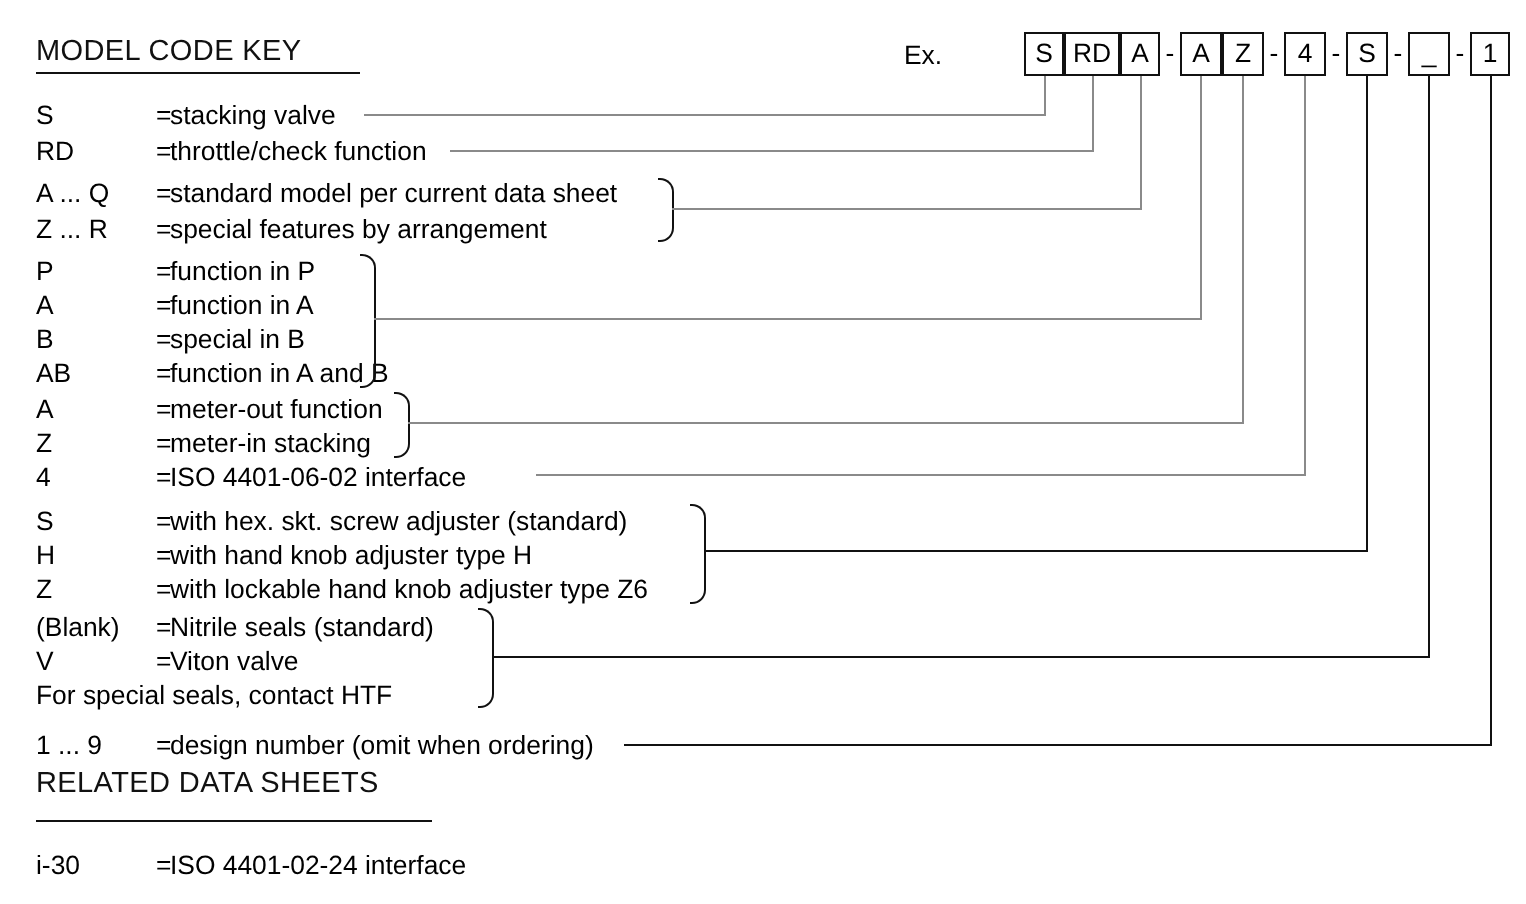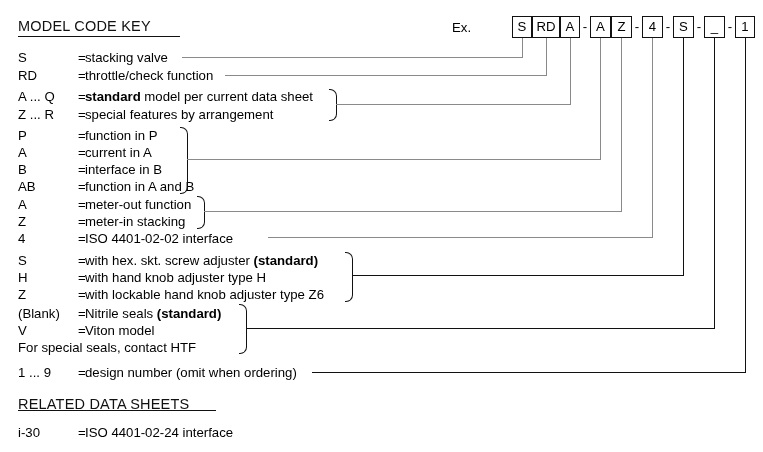--- a/index.html
+++ b/index.html
@@ -22,7 +22,7 @@
   .code{position:absolute;left:18px;white-space:nowrap;}
   .eq{position:absolute;left:78px;}
   .desc{position:absolute;left:85px;white-space:nowrap;}
-  .desc b{font-weight:bold;}
+  .desc b{font-weight:normal;}
   .fullrow{position:absolute;left:18px;white-space:nowrap;font-size:13.2px;line-height:17px;height:17px;}
 
   

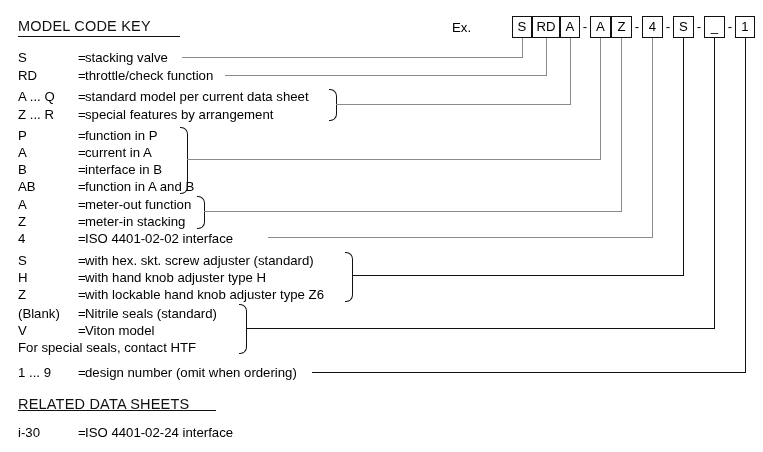--- a/index.html
+++ b/index.html
@@ -101,7 +101,7 @@
       <div class="row" style="top: 144px; left: 0px;">
         <span class="code">A</span>
         <span class="eq">=</span>
-        <span class="desc">current in A</span>
+        <span class="desc">function in A</span>
       </div>
       <div class="row" style="top: 161px; left: 0px;">
         <span class="code">B</span>

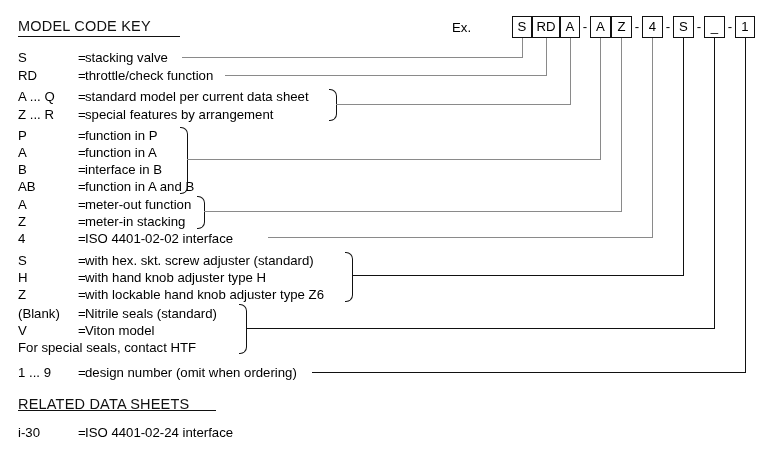--- a/index.html
+++ b/index.html
@@ -106,7 +106,7 @@
       <div class="row" style="top: 161px; left: 0px;">
         <span class="code">B</span>
         <span class="eq">=</span>
-        <span class="desc">interface in B</span>
+        <span class="desc">special in B</span>
       </div>
       <div class="row" style="top: 178px; left: 0px;">
         <span class="code">AB</span>

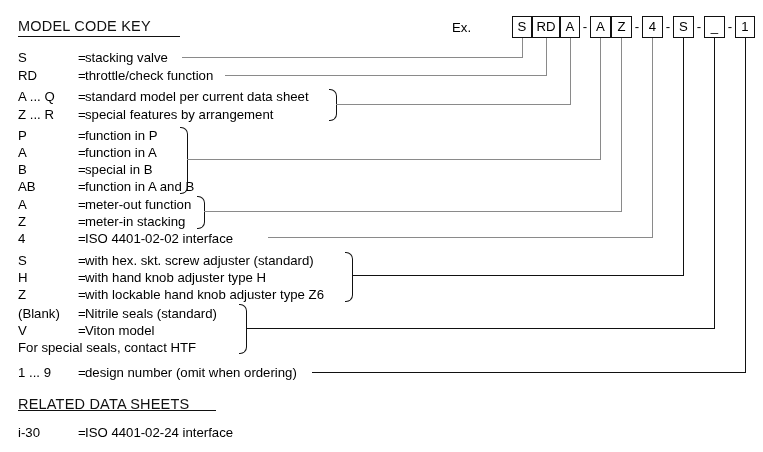--- a/index.html
+++ b/index.html
@@ -126,7 +126,7 @@
       <div class="row" style="top: 230px; left: 0px;">
         <span class="code">4</span>
         <span class="eq">=</span>
-        <span class="desc">ISO 4401-02-02 interface</span>
+        <span class="desc">ISO 4401-06-02 interface</span>
       </div>
       <div class="row" style="top: 252px; left: 0px;">
         <span class="code">S</span>

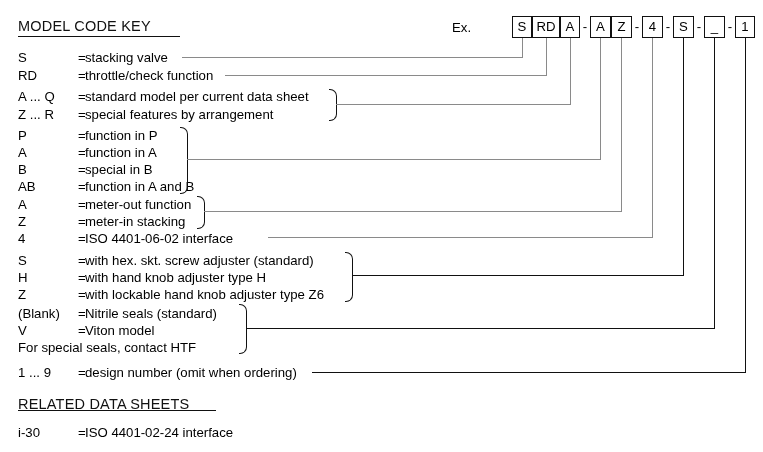--- a/index.html
+++ b/index.html
@@ -151,7 +151,7 @@
       <div class="row" style="top: 322px; left: 0px;">
         <span class="code">V</span>
         <span class="eq">=</span>
-        <span class="desc">Viton model</span>
+        <span class="desc">Viton valve</span>
       </div>
       <div class="row" style="top: 339px; left: 0px;">
         <div class="fullrow" style="top: 0px;">For special seals, contact HTF</div>

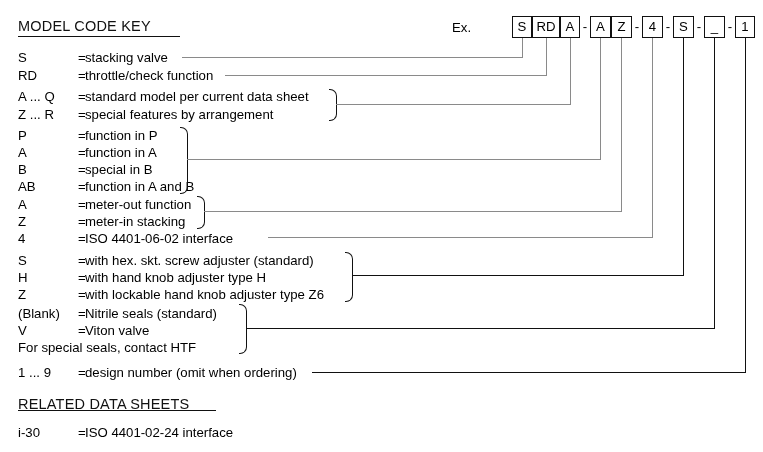--- a/index.html
+++ b/index.html
@@ -200,7 +200,7 @@
   <div class="drop-b" style="left:312px;top:372px;width:434px;"></div>
   <div class="drop" style="left:745px;top:38px;height:334px;"></div>
 
-  <div class="heading" style="left:18px;top:396px;">RELATED DATA SHEETS</div>
+  <div class="heading" style="left:18px;top:384px;">RELATED DATA SHEETS</div>
   <div class="heading-rule" style="left:18px;top:410px;width:198px;"></div>
 
   <div id="related-rows">

